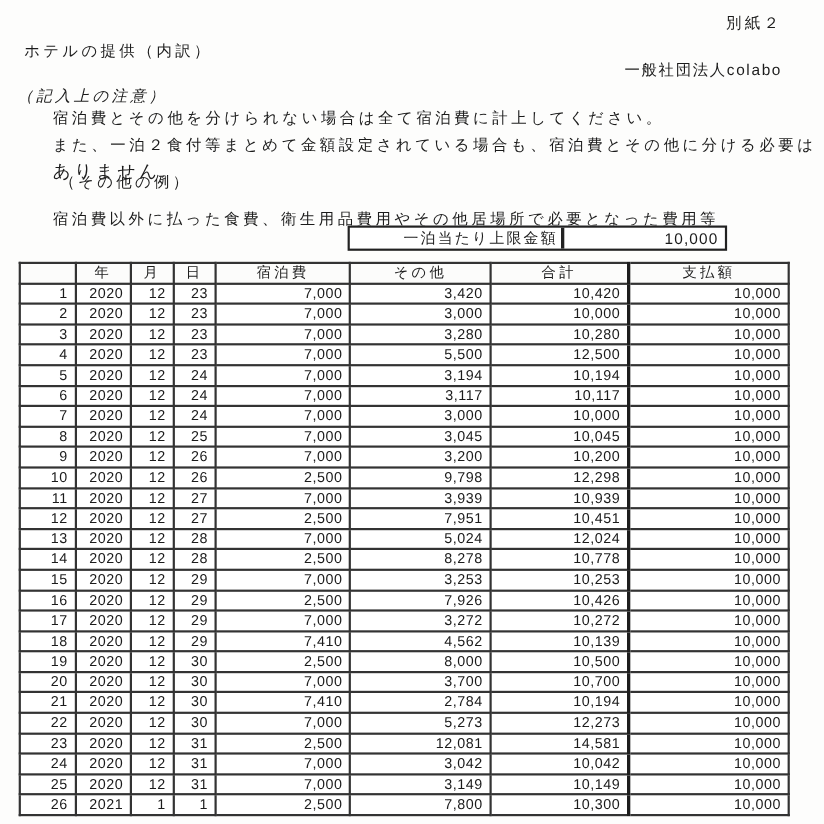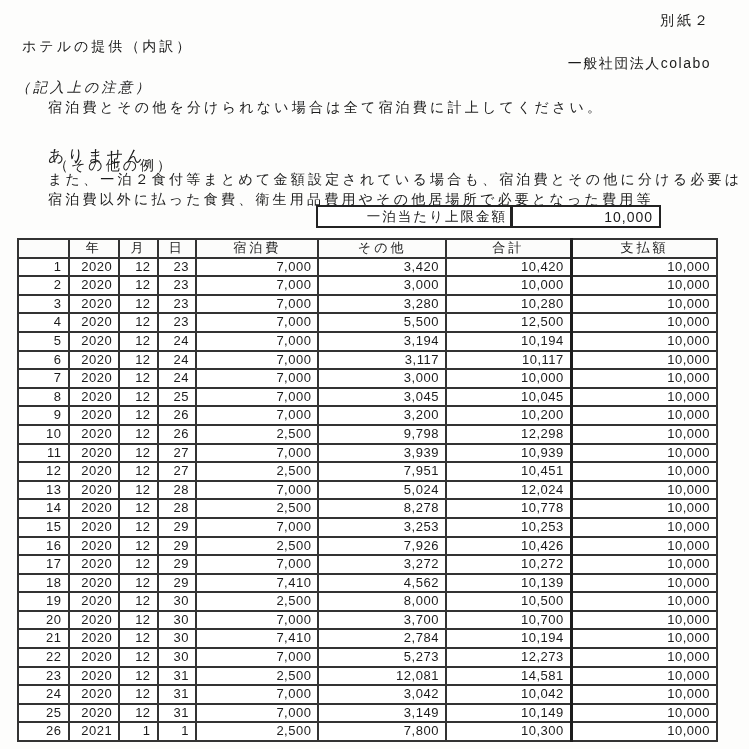--- a/index.html
+++ b/index.html
@@ -31,7 +31,7 @@
     font-size:14px;letter-spacing:3px;font-style:italic;
   }
   .note1{position:absolute;top:99px;left:48px;font-size:14px;letter-spacing:3.2px;}
-  .note2{position:absolute;top:123px;left:48px;font-size:14px;letter-spacing:3.2px;margin-top:48px;}
+  .note2{position:absolute;top:123px;left:48px;font-size:14px;letter-spacing:3.2px;}
   .note3{position:absolute;top:146px;left:48px;font-size:16px;letter-spacing:3.2px;}
   .example-heading{position:absolute;top:157px;left:54px;font-size:14px;letter-spacing:3px;}
   .example-text{position:absolute;top:191px;left:48px;font-size:14px;letter-spacing:3.2px;}

